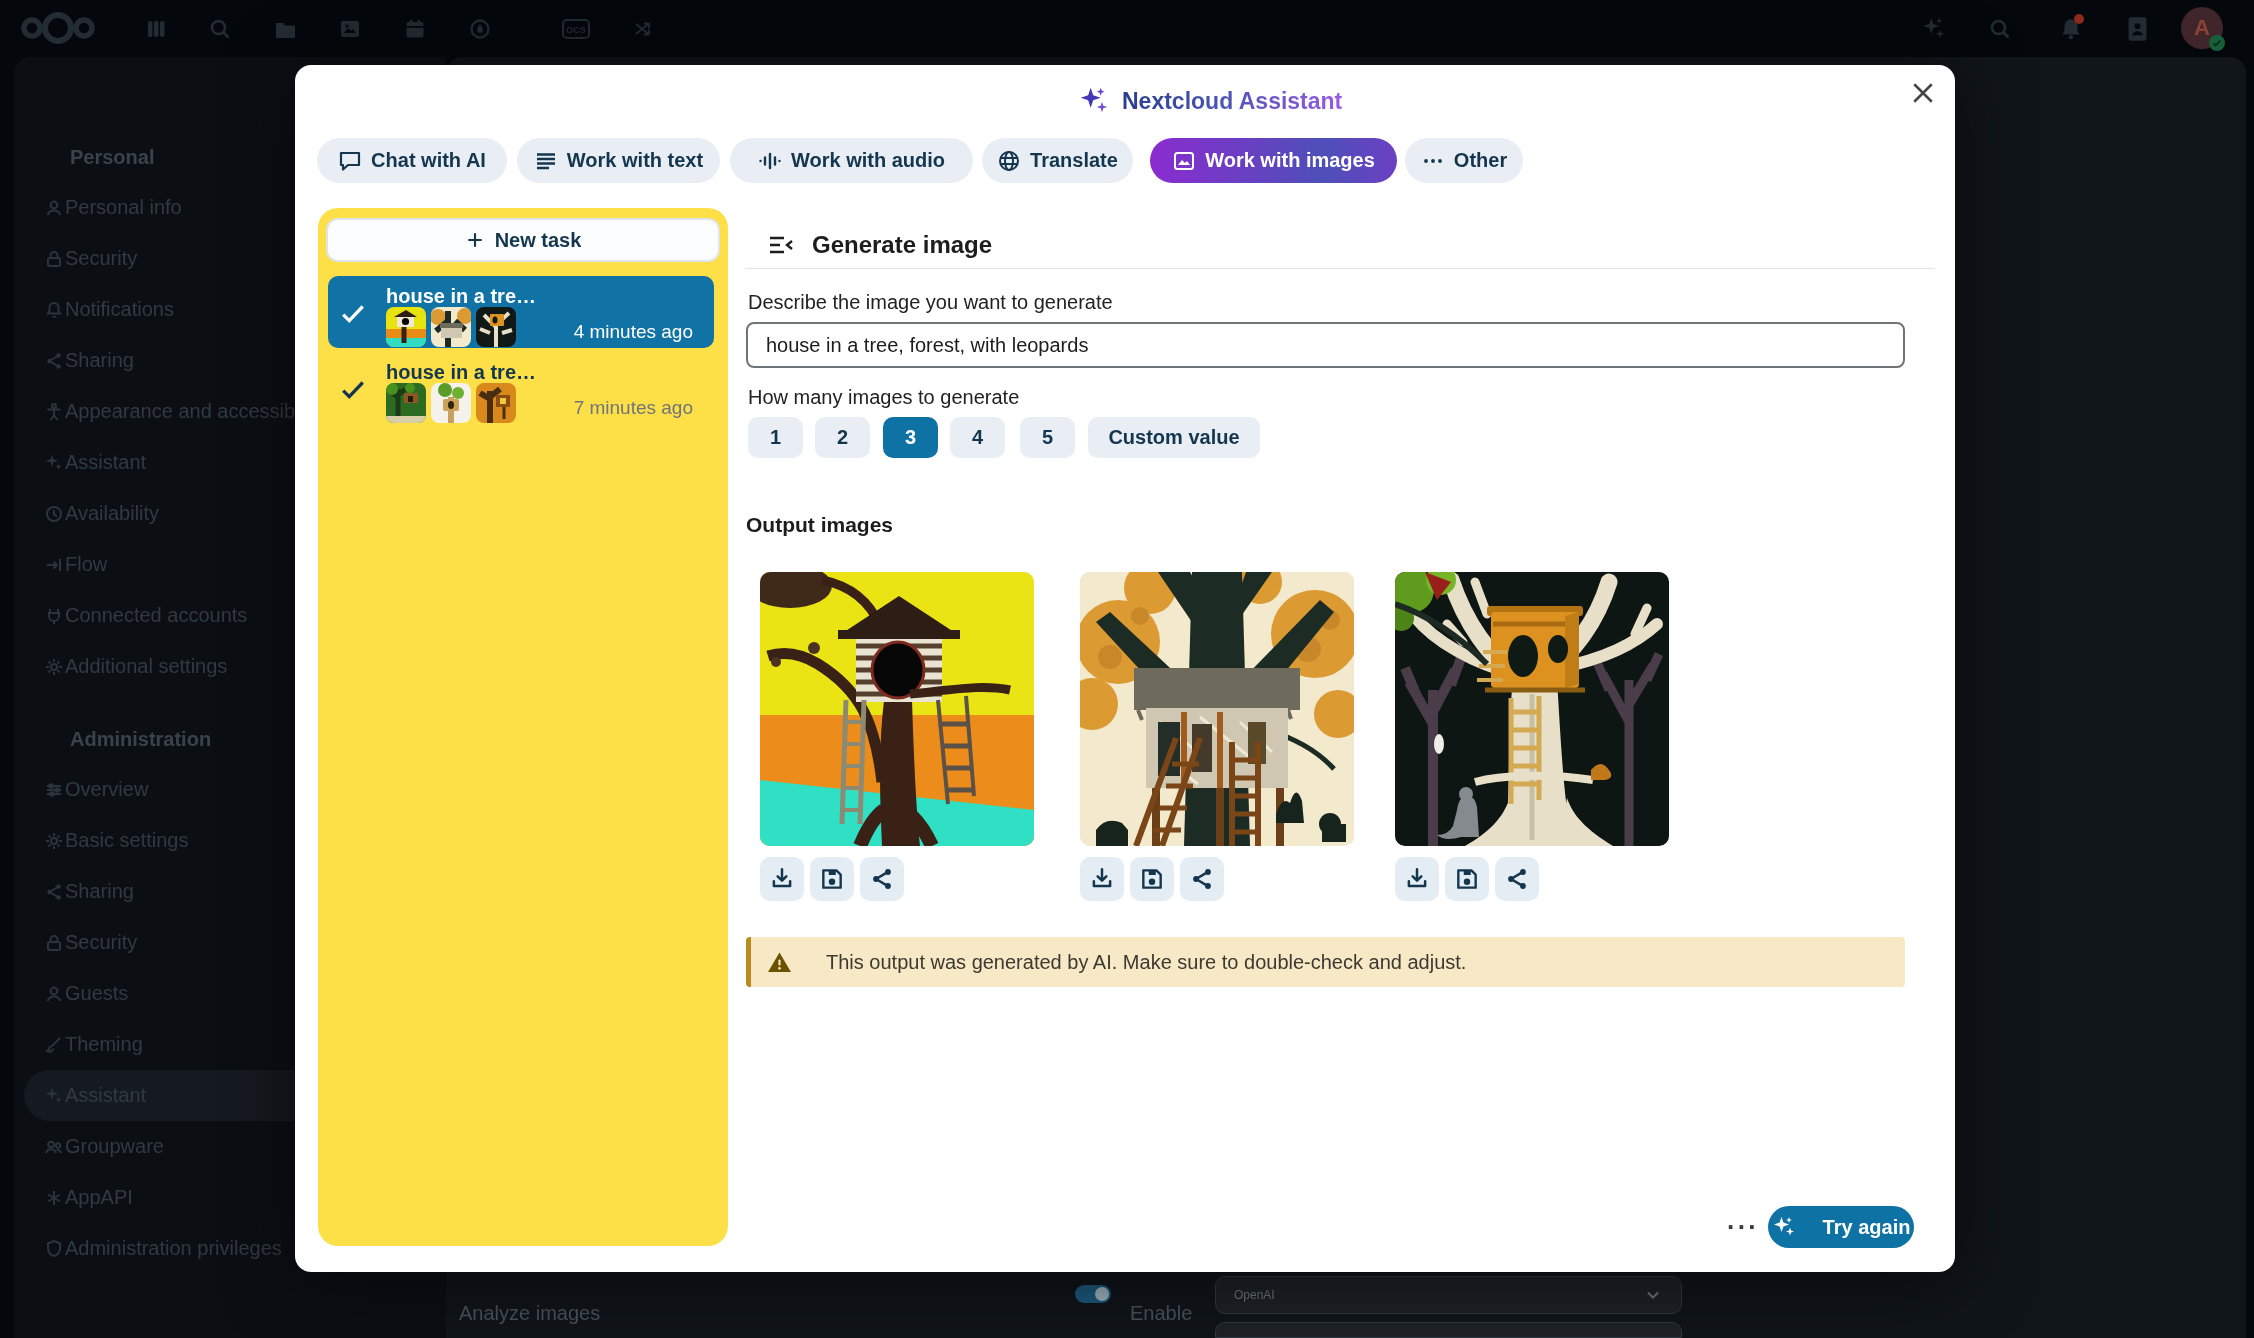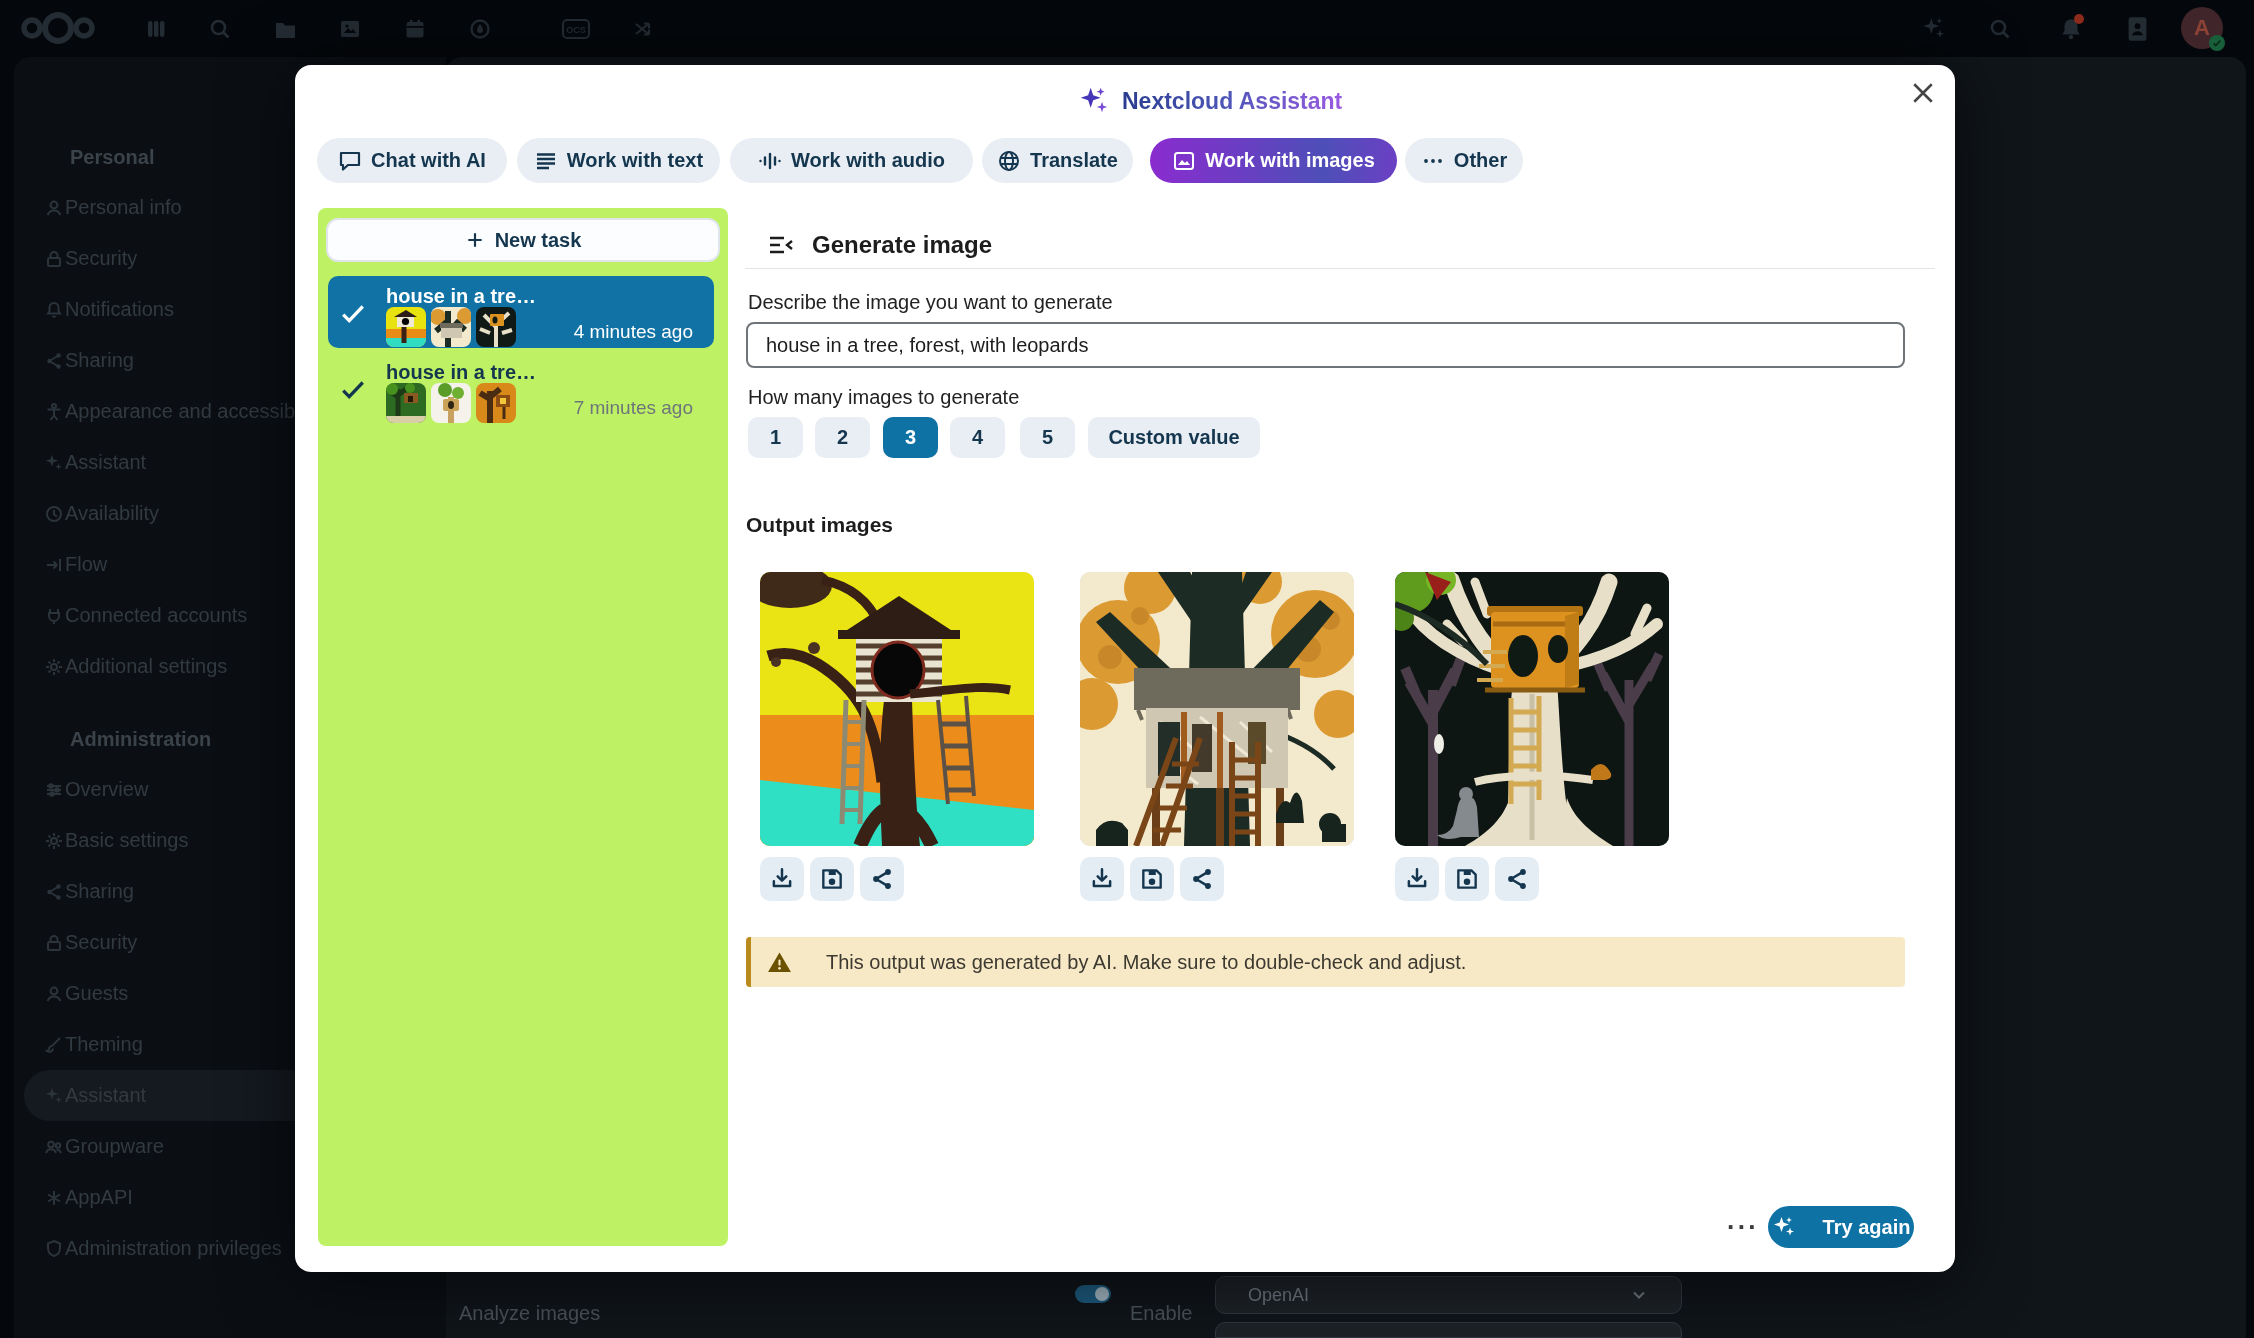--- a/index.html
+++ b/index.html
@@ -44,7 +44,7 @@
        box-sizing:border-box;white-space:nowrap;}
   .tab.sel{background:linear-gradient(90deg,#8a2ccf 0%,#4e4fb8 70%,#6b40c4 100%);color:#fff;}
 
-  .panel{position:absolute;left:23px;top:143px;width:410px;height:1038px;background:#bef264;border-radius:8px;}
+  .panel{position:absolute;left:23px;top:143px;width:410px;height:1038px;background:#fde047;border-radius:20px;}
   .newtask{position:absolute;left:8px;top:10px;width:394px;height:44px;background:#fcfdfe;
            border:2px solid #dfe5ea;border-radius:12px;box-sizing:border-box;color:#14364e;
            display:flex;align-items:center;justify-content:center;gap:10px;font-size:20px;font-weight:600;}

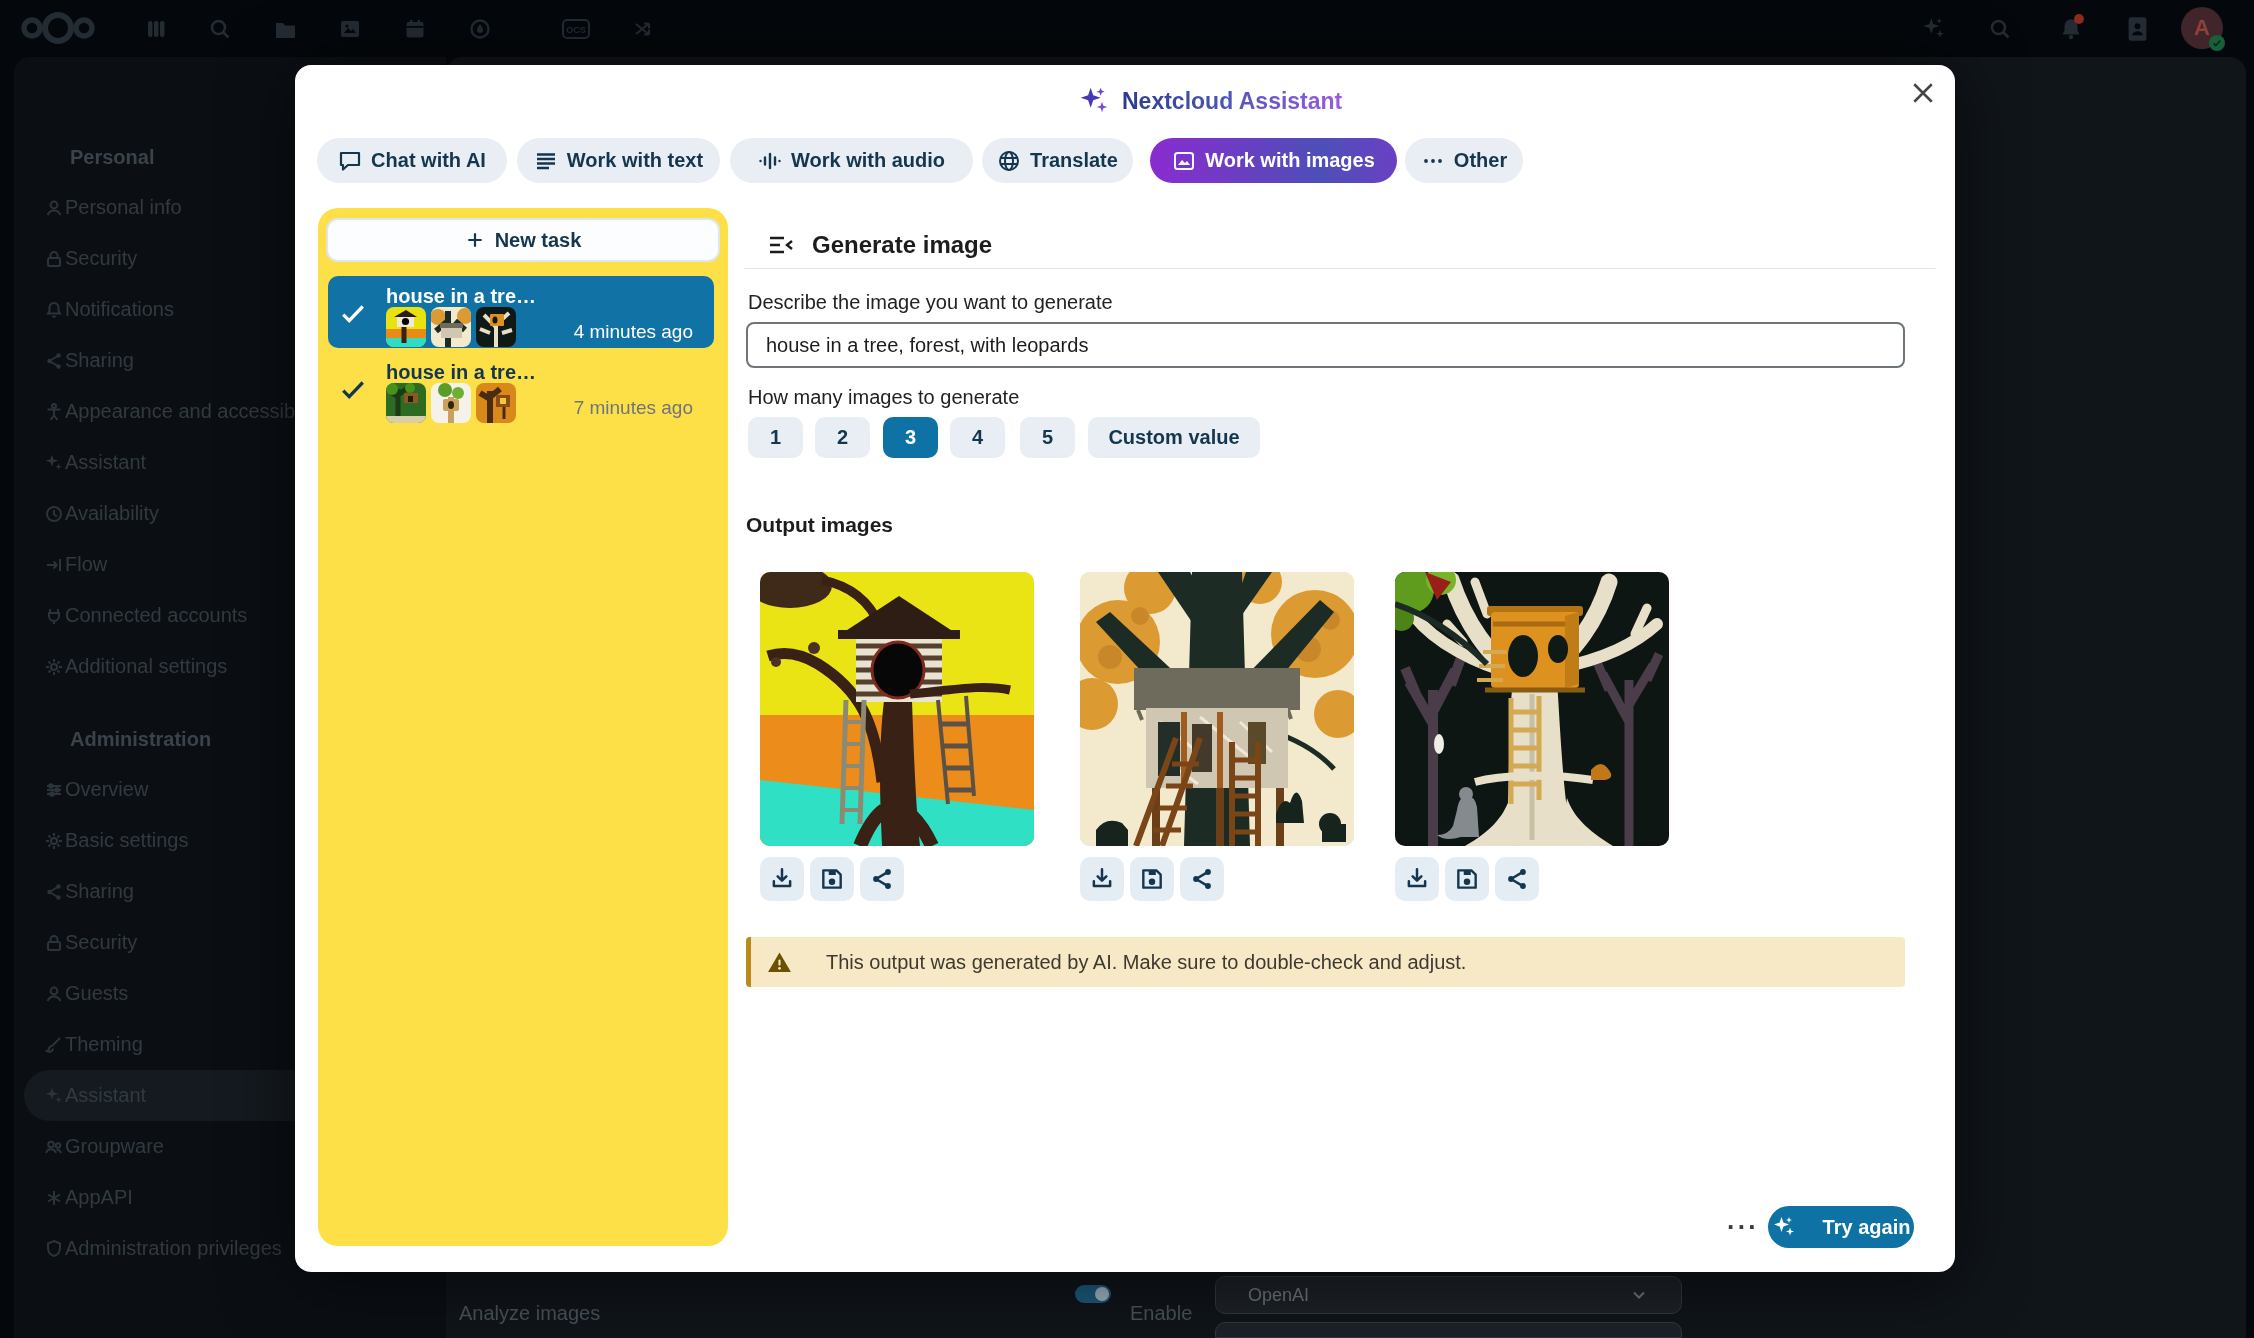--- a/index.html
+++ b/index.html
@@ -26,8 +26,8 @@
   .toggle{position:absolute;width:36px;height:18px;border-radius:9px;background:#1c5a7d;}
   .toggle .knob{position:absolute;right:2px;top:2px;width:14px;height:14px;border-radius:50%;background:#9fb4c0;}
   .bg-select{position:absolute;background:#1d2227;border:1px solid #31383f;border-radius:10px;
-             color:#6e767e;font-size:18px;display:flex;align-items:center;
-             justify-content:space-between;padding:0 32px;box-sizing:border-box;}
+             color:#6e767e;font-size:12px;display:flex;align-items:center;
+             justify-content:space-between;padding:0 18px;box-sizing:border-box;}
 
   
   .modal{left:295px;top:65px;width:1660px;height:1207px;background:#fff;border-radius:16px;

